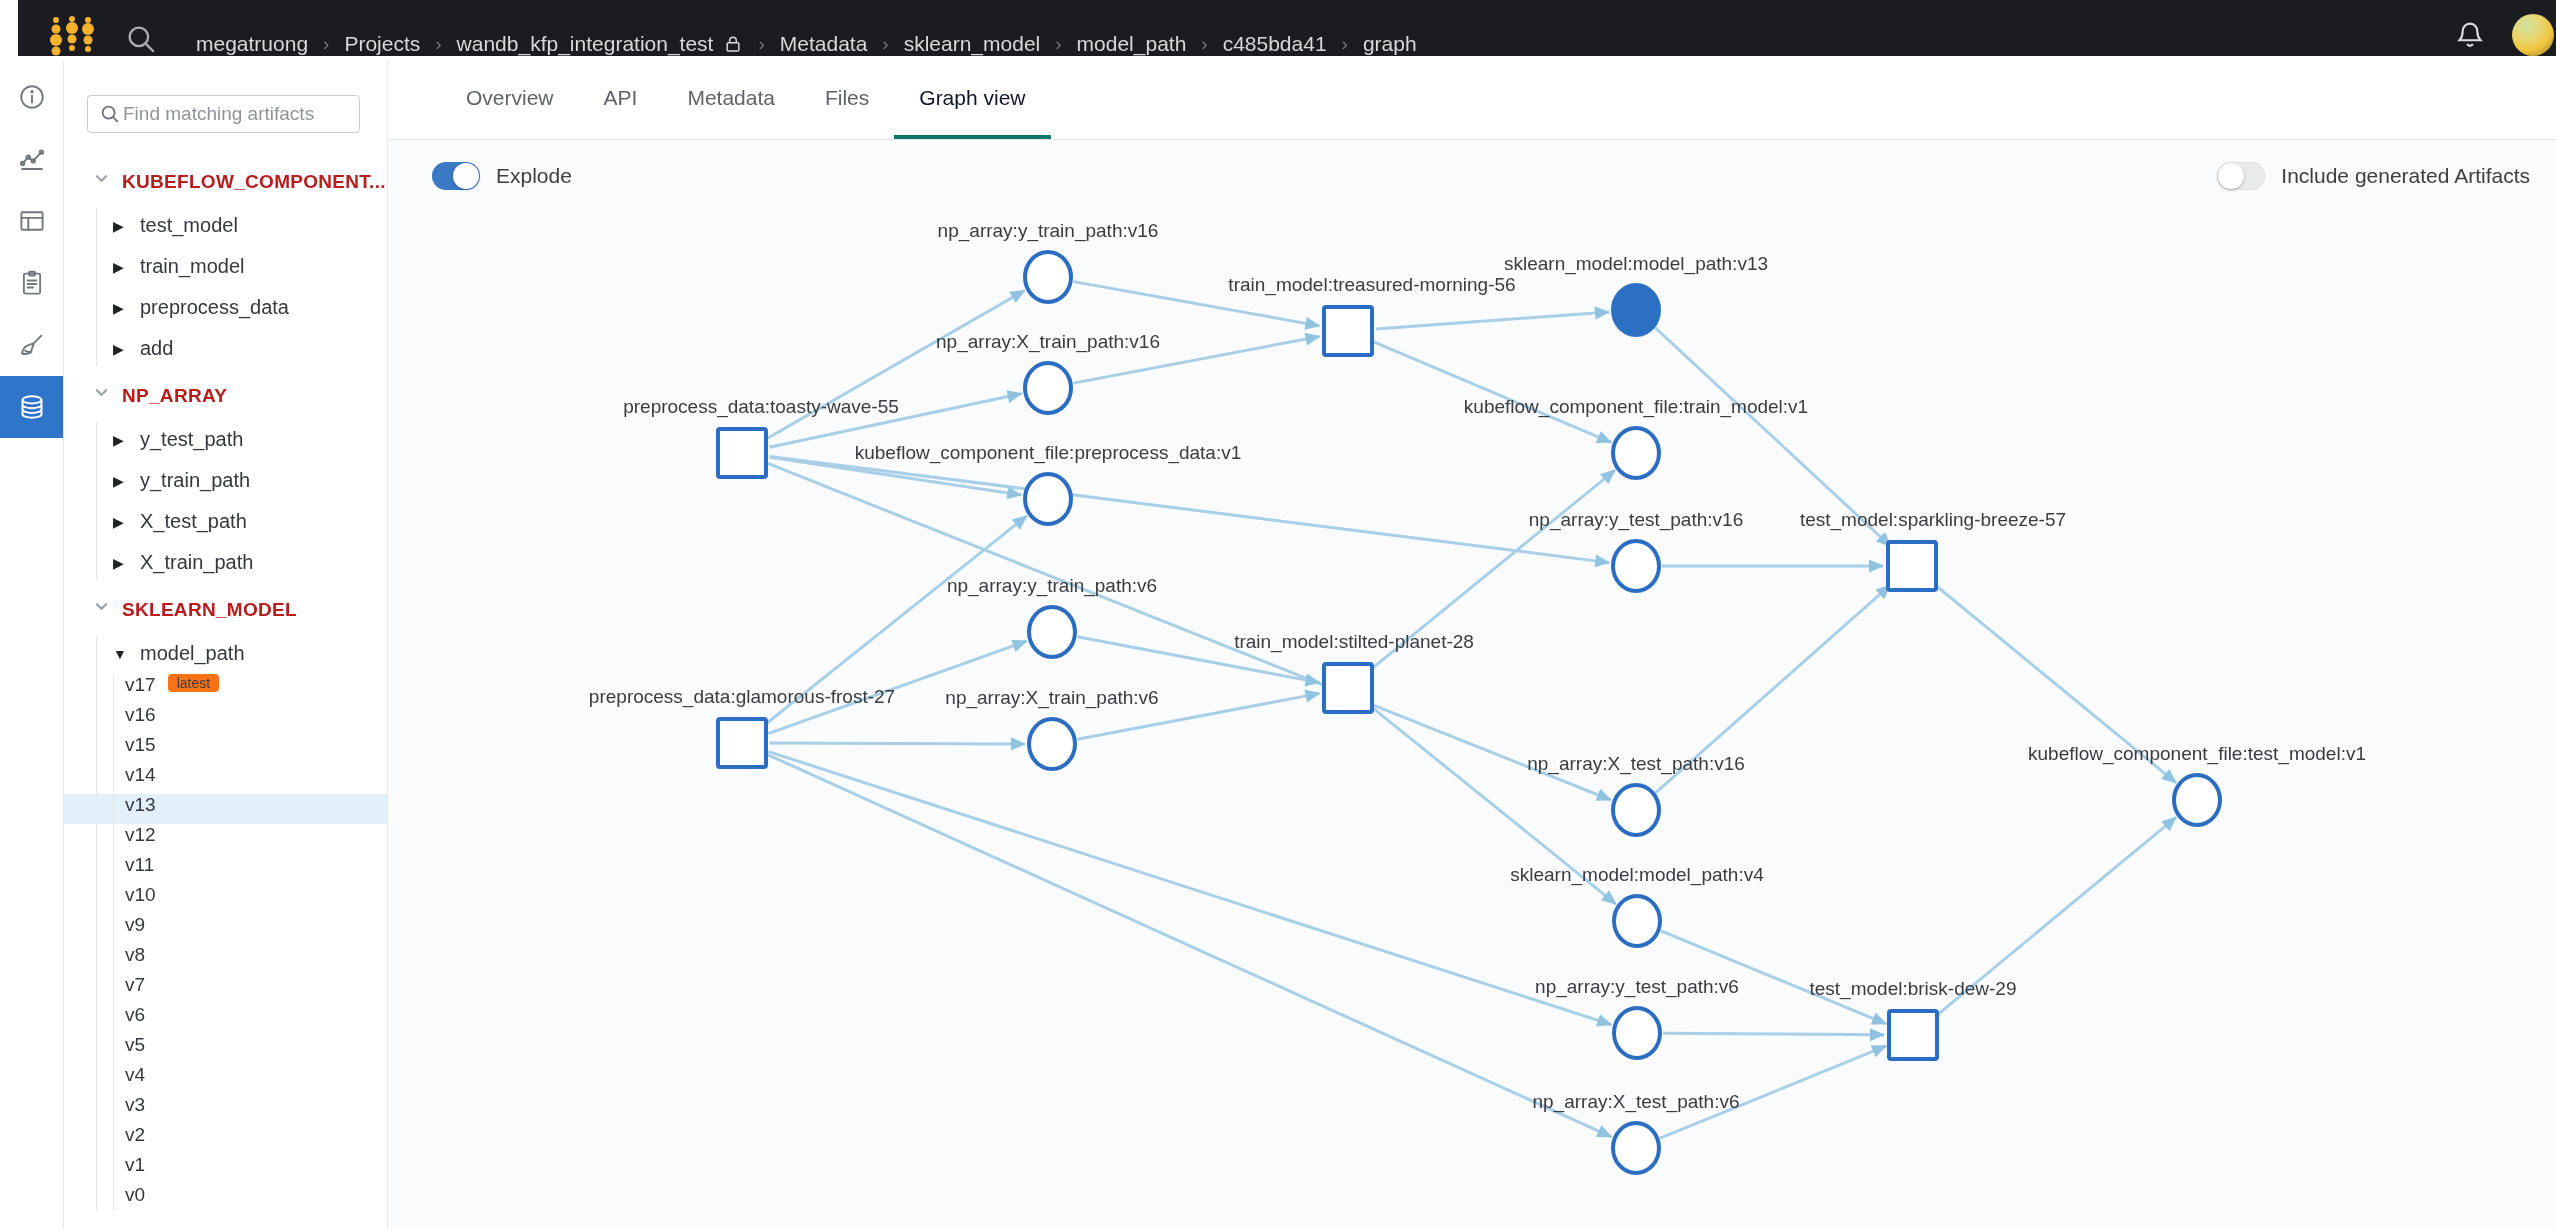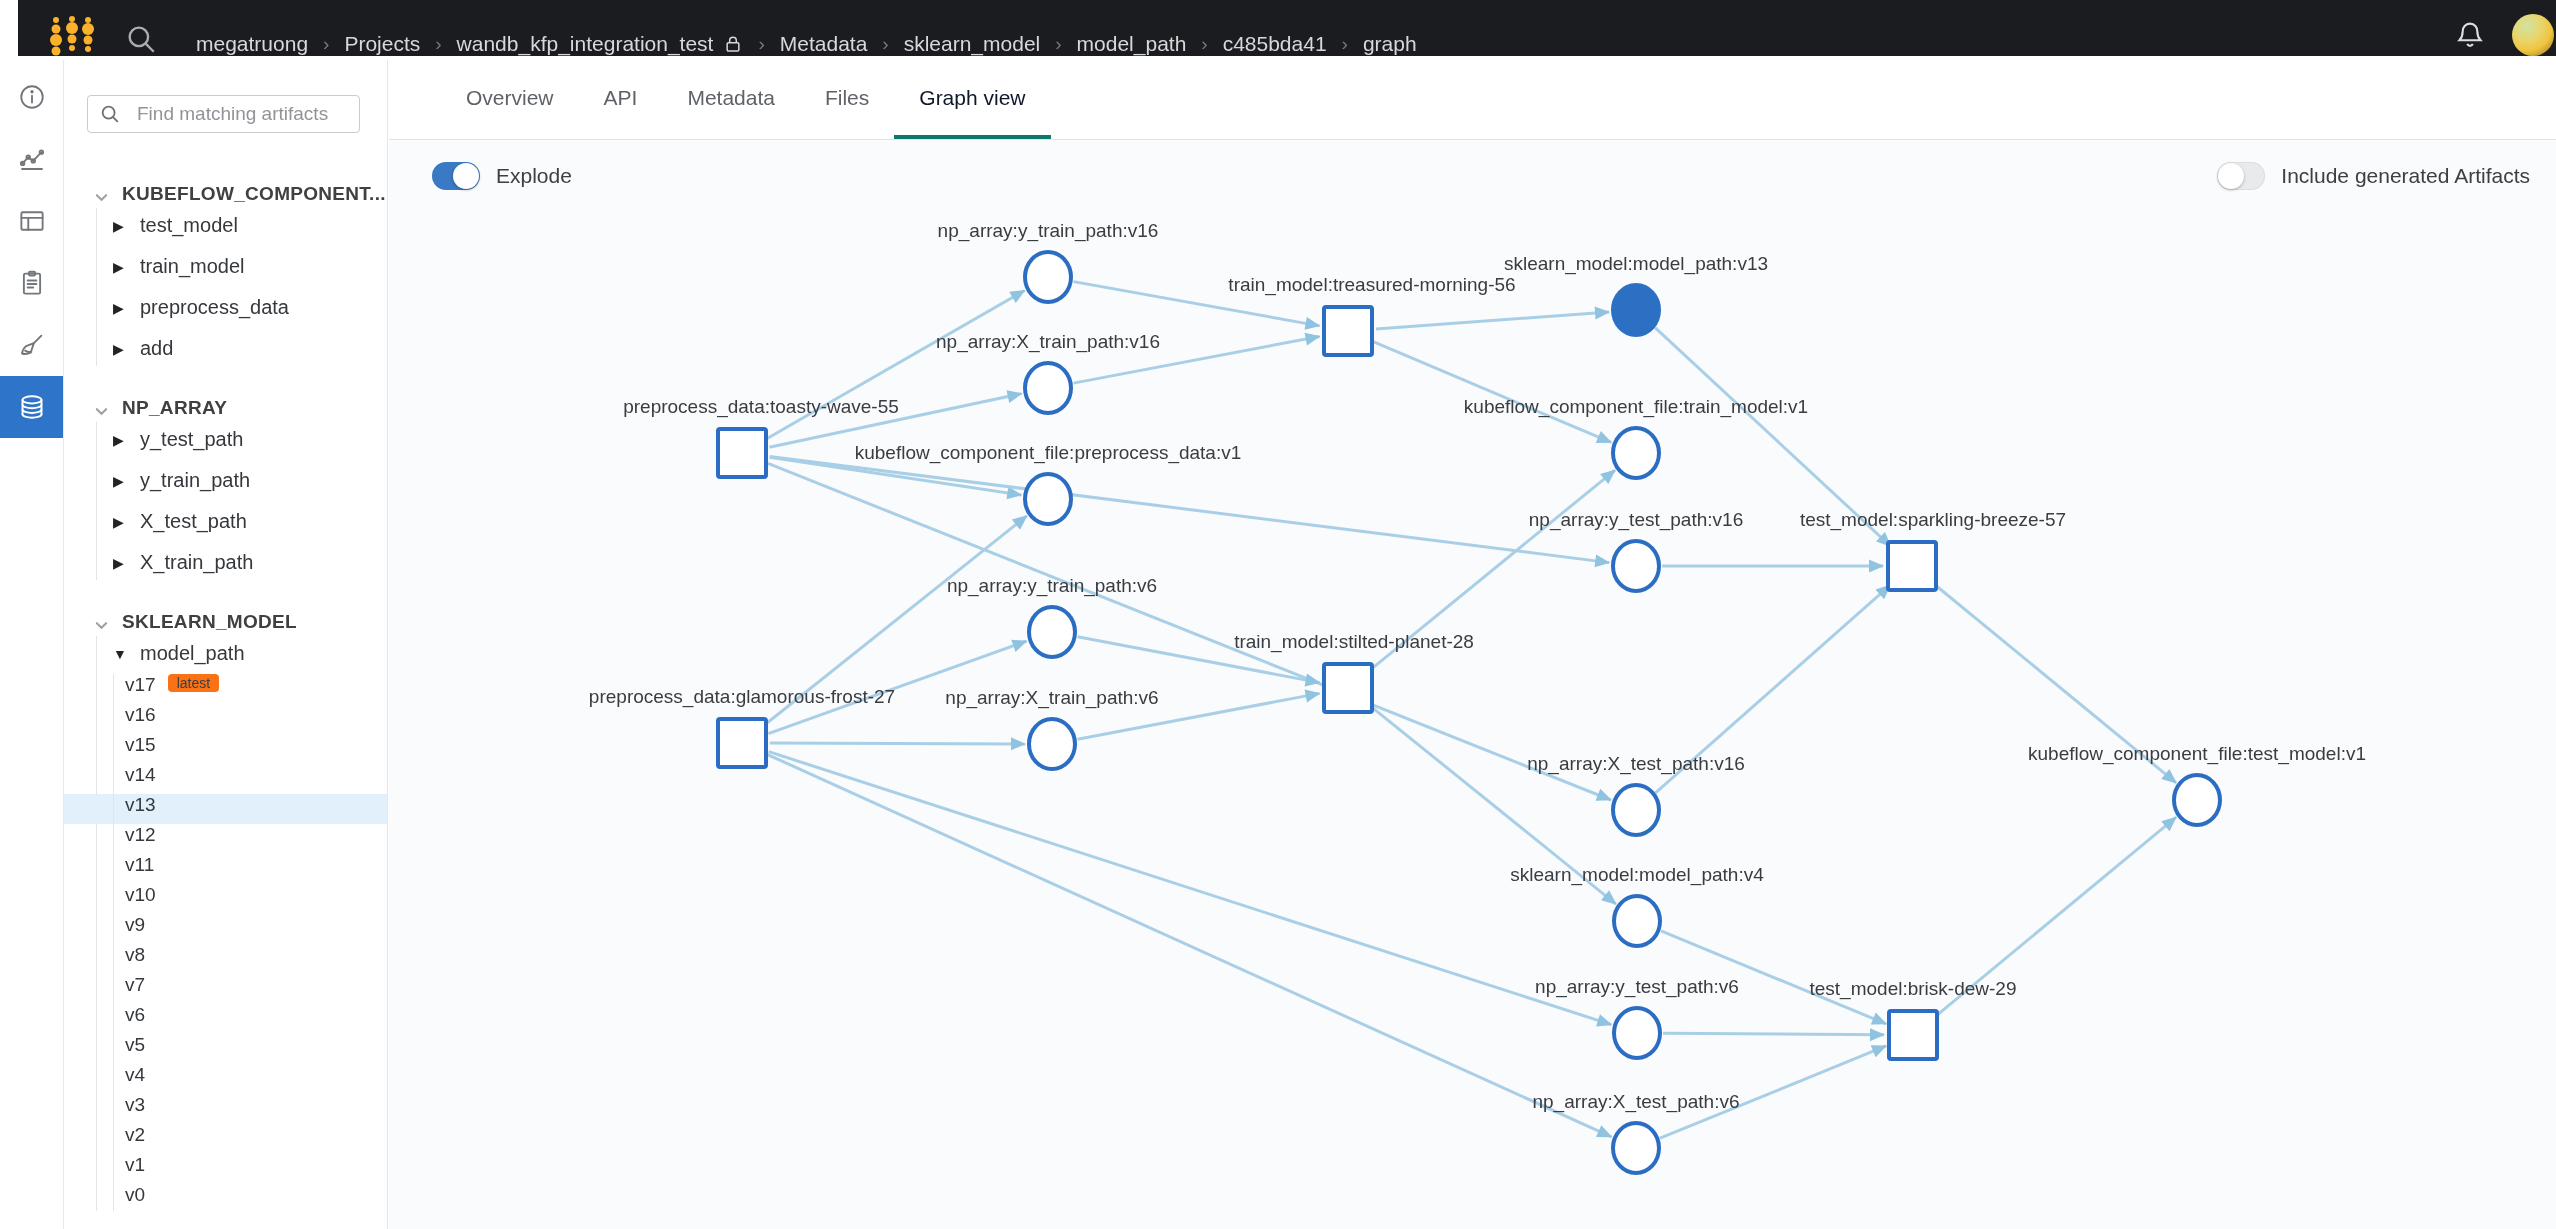--- a/index.html
+++ b/index.html
@@ -32,7 +32,7 @@
   .sidebar{position:absolute;left:64px;top:60px;bottom:0;width:324px;background:#fff;
            border-right:1px solid #e4e6e8;z-index:5;box-sizing:border-box;overflow:hidden}
   .search-box{margin:35px 0 0 23px;width:273px;height:38px;border:1px solid #c9cbce;border-radius:4px;
-              display:flex;align-items:center;gap:14px;padding:0 11px;box-sizing:border-box;background:#fff}
+              display:flex;align-items:center;gap:0;padding:0 11px;box-sizing:border-box;background:#fff}
   .search-box input{border:none;outline:none;font-size:19px;color:#333;width:100%;
                     font-family:"Liberation Sans",sans-serif;background:transparent}
   .search-box input::placeholder{color:#909498}

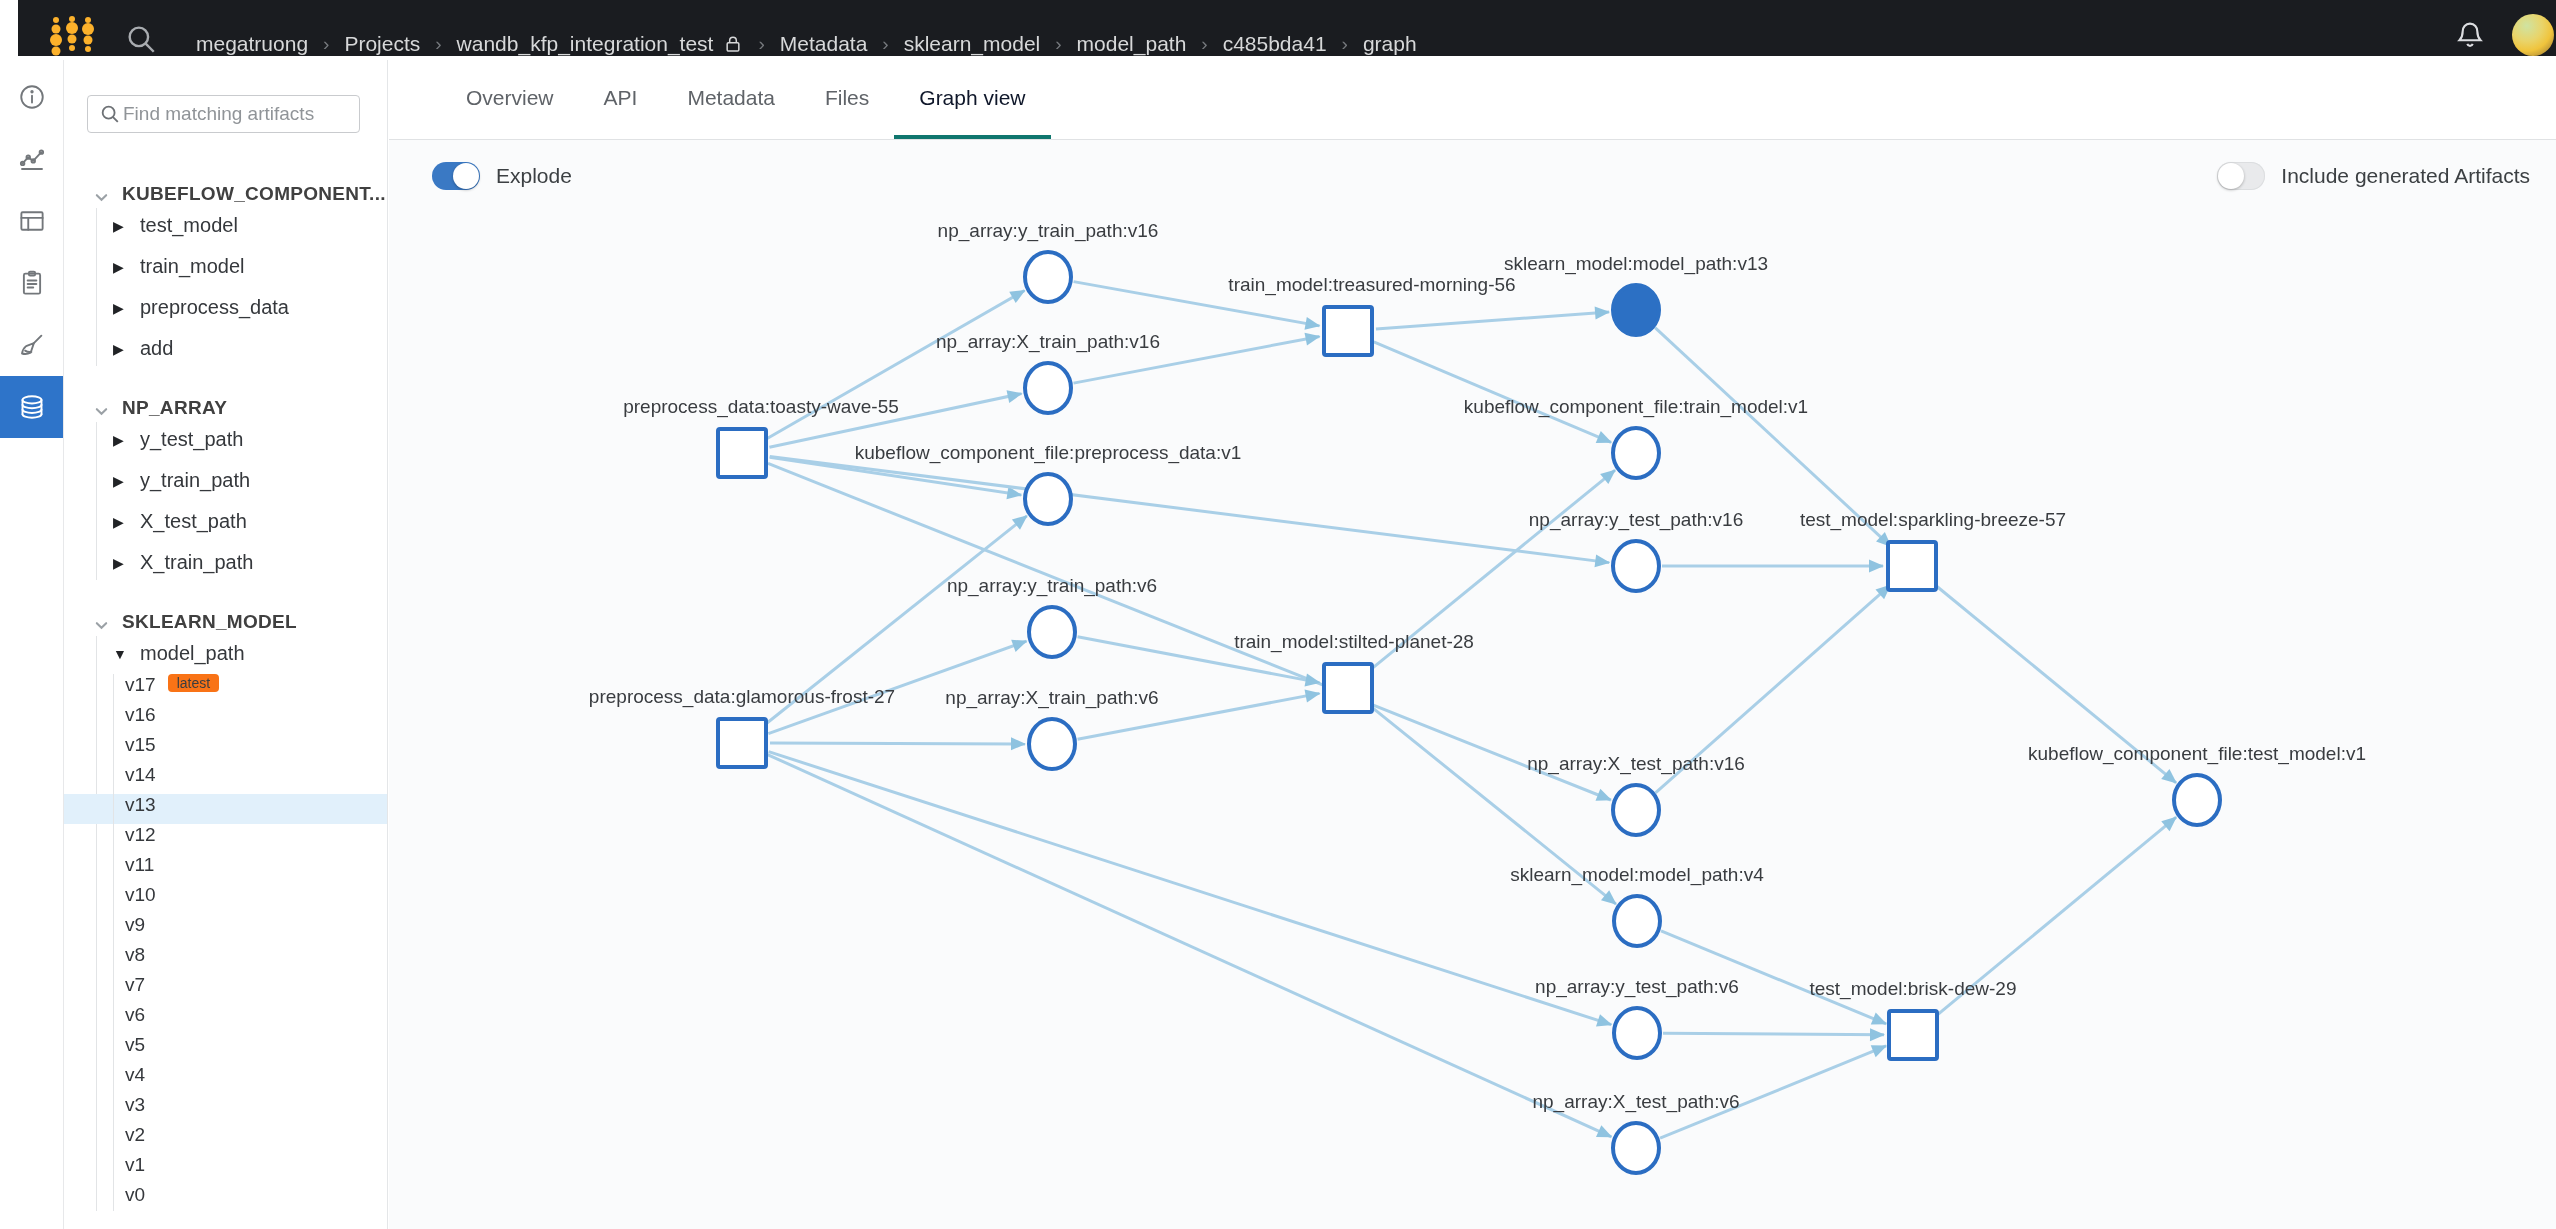--- a/index.html
+++ b/index.html
@@ -38,7 +38,7 @@
   .search-box input::placeholder{color:#909498}
   .tree{margin-top:38px}
   .sec{margin-bottom:16px}
-  .sec-h{height:34px;display:flex;align-items:flex-end;padding-left:30px;color:#404040;
+  .sec-h{height:34px;display:flex;align-items:flex-start;padding-left:30px;color:#b91c1c;
          font-size:19px;font-weight:bold;letter-spacing:.3px;cursor:pointer}
   .sec-h .chev{margin-right:13px;display:flex;color:#9ba1a6}
   .sec-items{position:relative}

